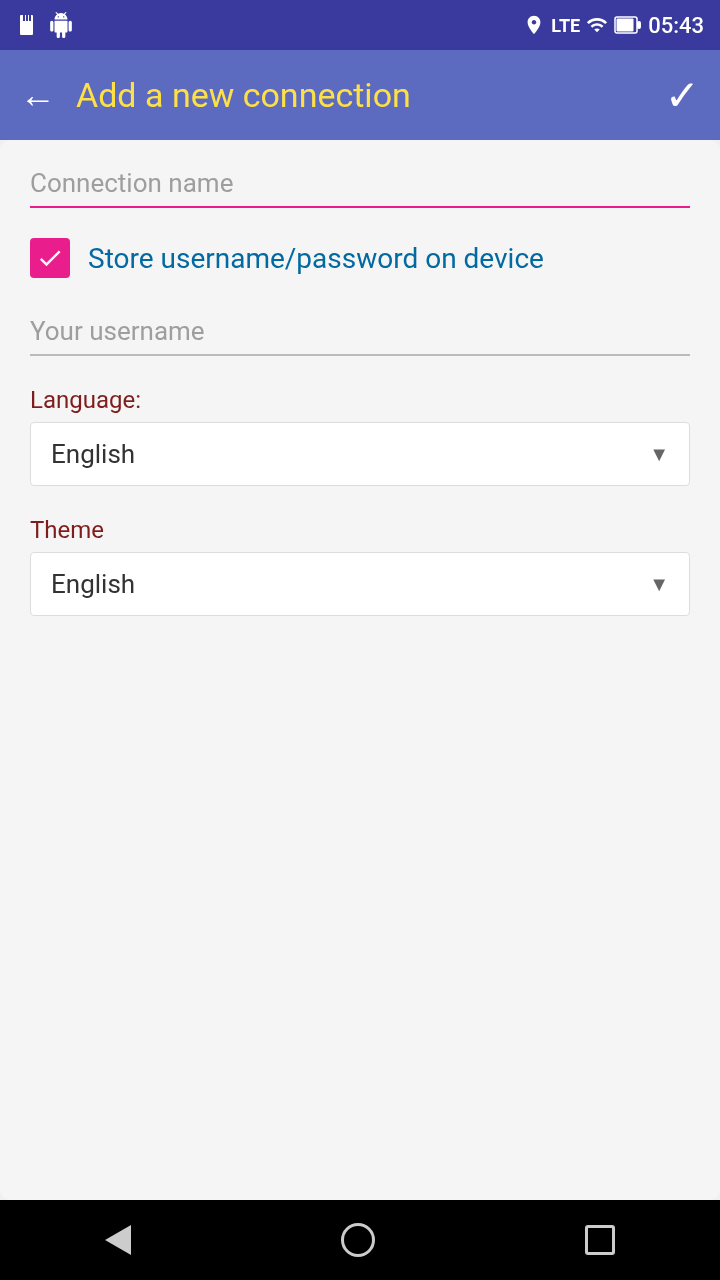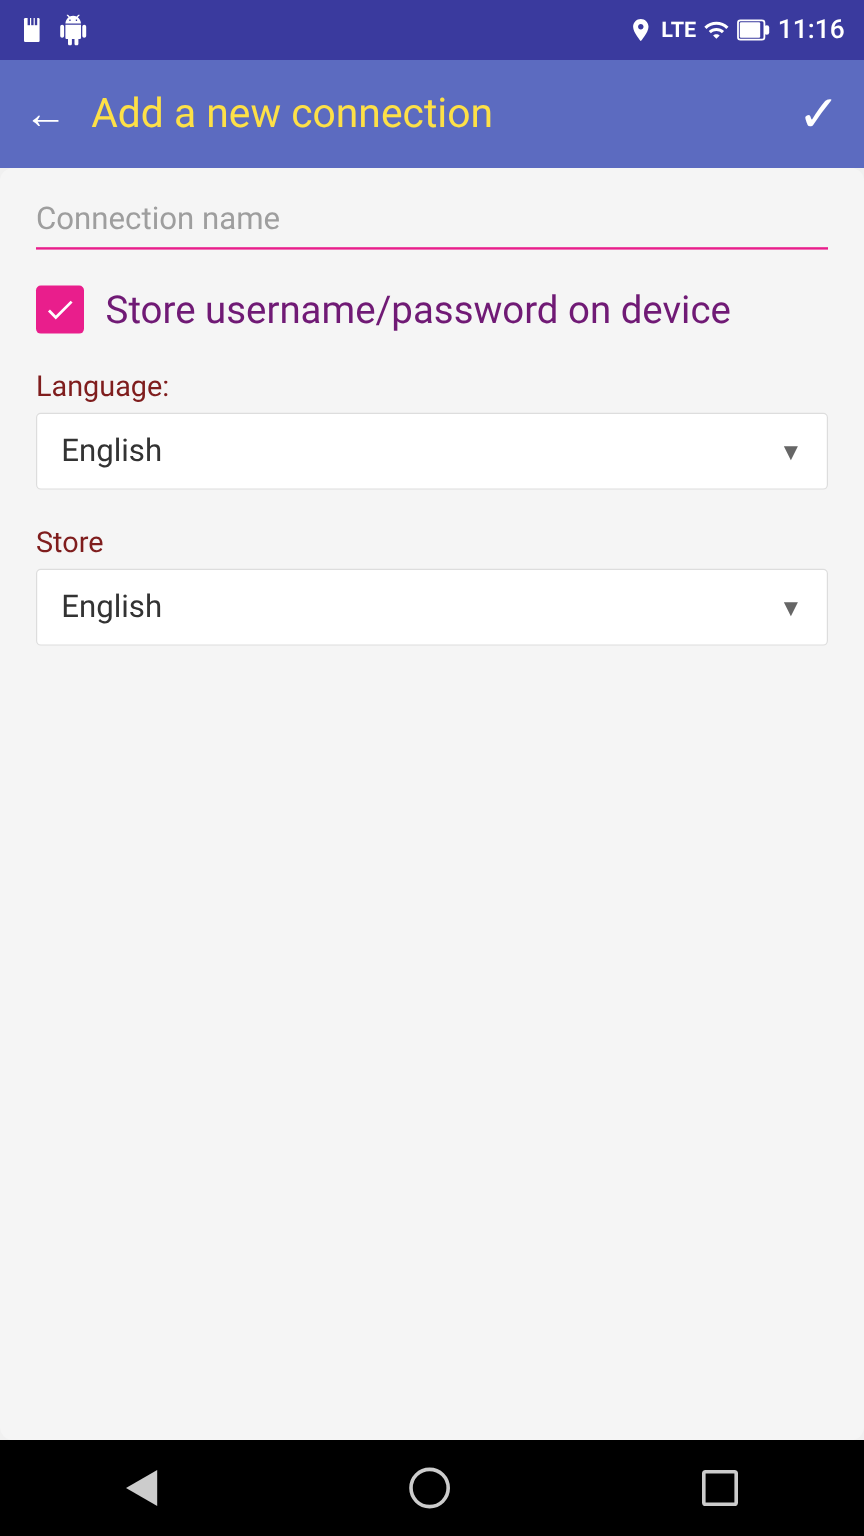--- a/index.html
+++ b/index.html
@@ -236,7 +236,7 @@
       <rect x="2.5" y="4.5" width="17" height="13" rx="1" fill="white"></rect>
       <rect x="23" y="7" width="4" height="8" rx="2" fill="white"></rect>
     </svg>
-    <span class="status-text">11:16</span>
+    <span class="status-text">05:43</span>
   </div>
 </div>
 

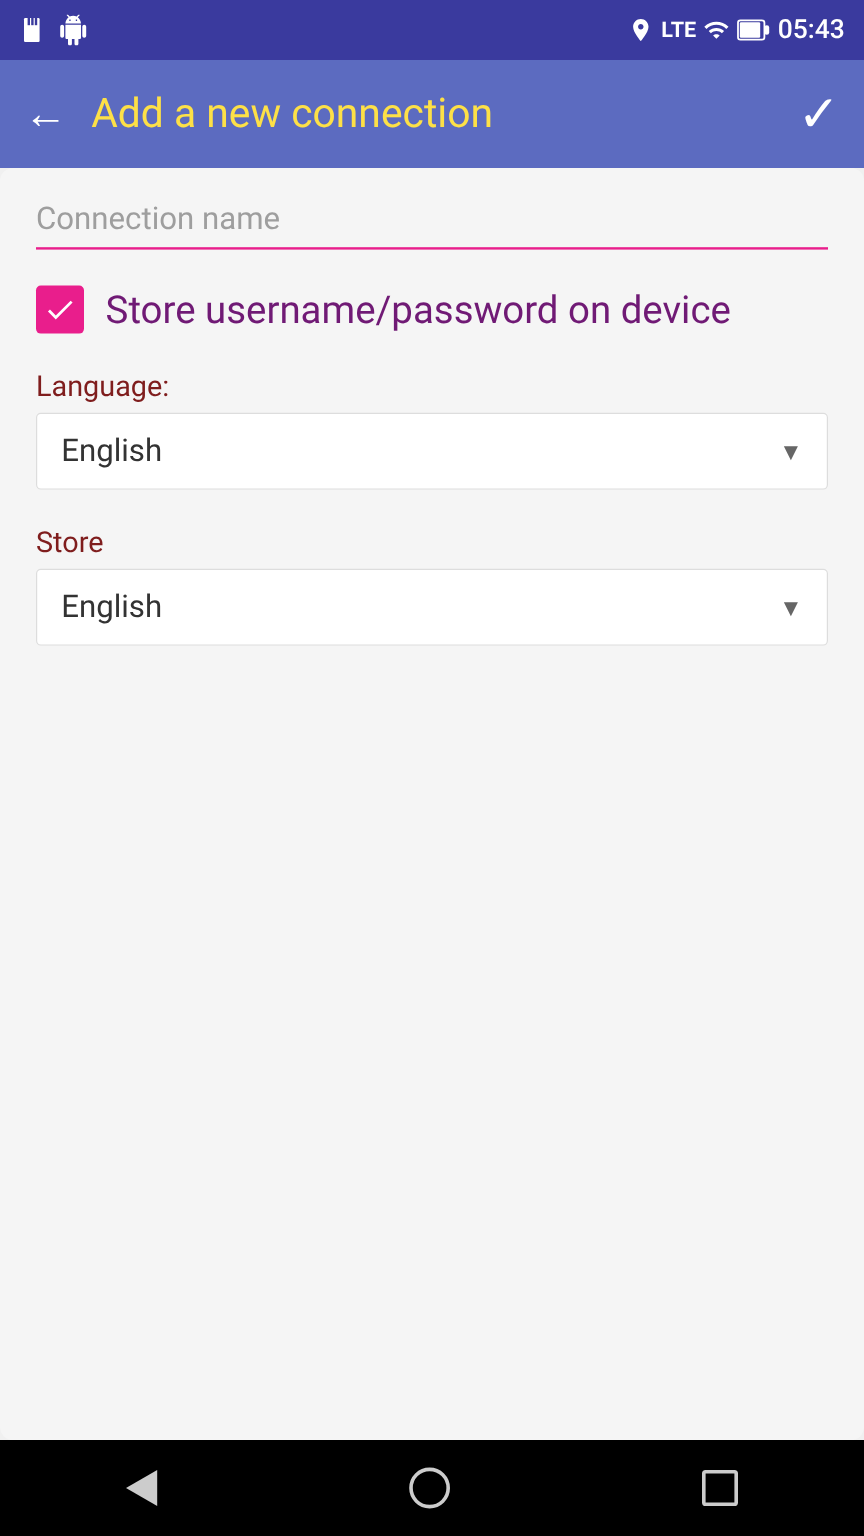--- a/index.html
+++ b/index.html
@@ -131,8 +131,8 @@
       height: 28px;
     }
     .checkbox-label {
-      font-size: 32px;
-      color: #701a75;
+      font-size: 28px;
+      color: #0369a1;
     }
 
     

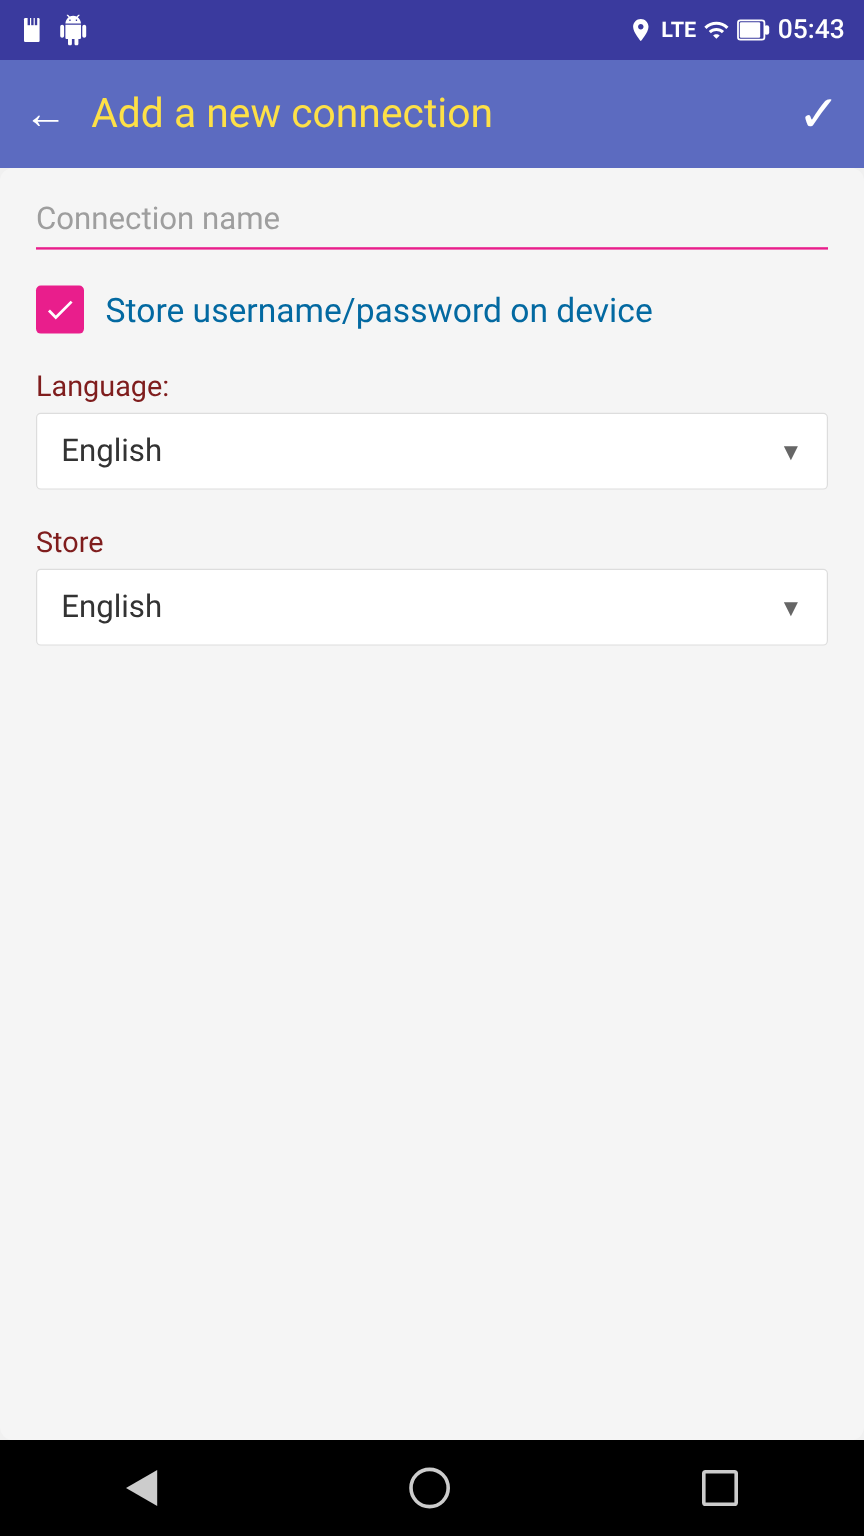--- a/index.html
+++ b/index.html
@@ -262,6 +262,9 @@
     <span class="checkbox-label">Store username/password on device</span>
   </div>
 
+  <div class="form-field">
+    <input type="text" placeholder="Your username" style="">
+  </div>
 
 
   <div>

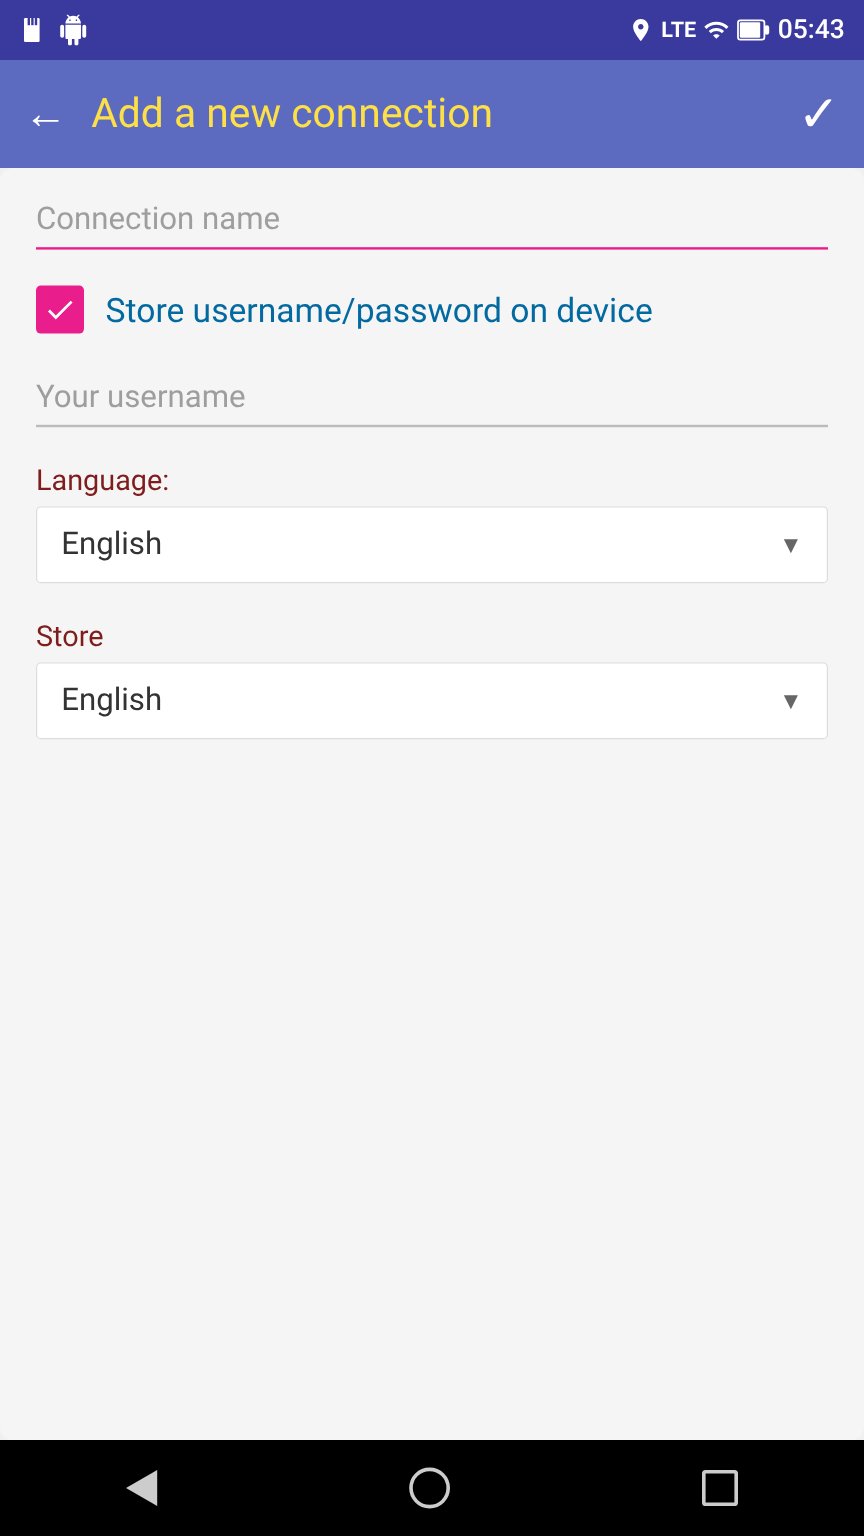--- a/index.html
+++ b/index.html
@@ -276,7 +276,7 @@
   </div>
 
   <div>
-    <div class="section-label">Store</div>
+    <div class="section-label">Theme</div>
     <div class="dropdown-row">
       <span class="dropdown-value">English</span>
       <span class="dropdown-arrow">▼</span>

